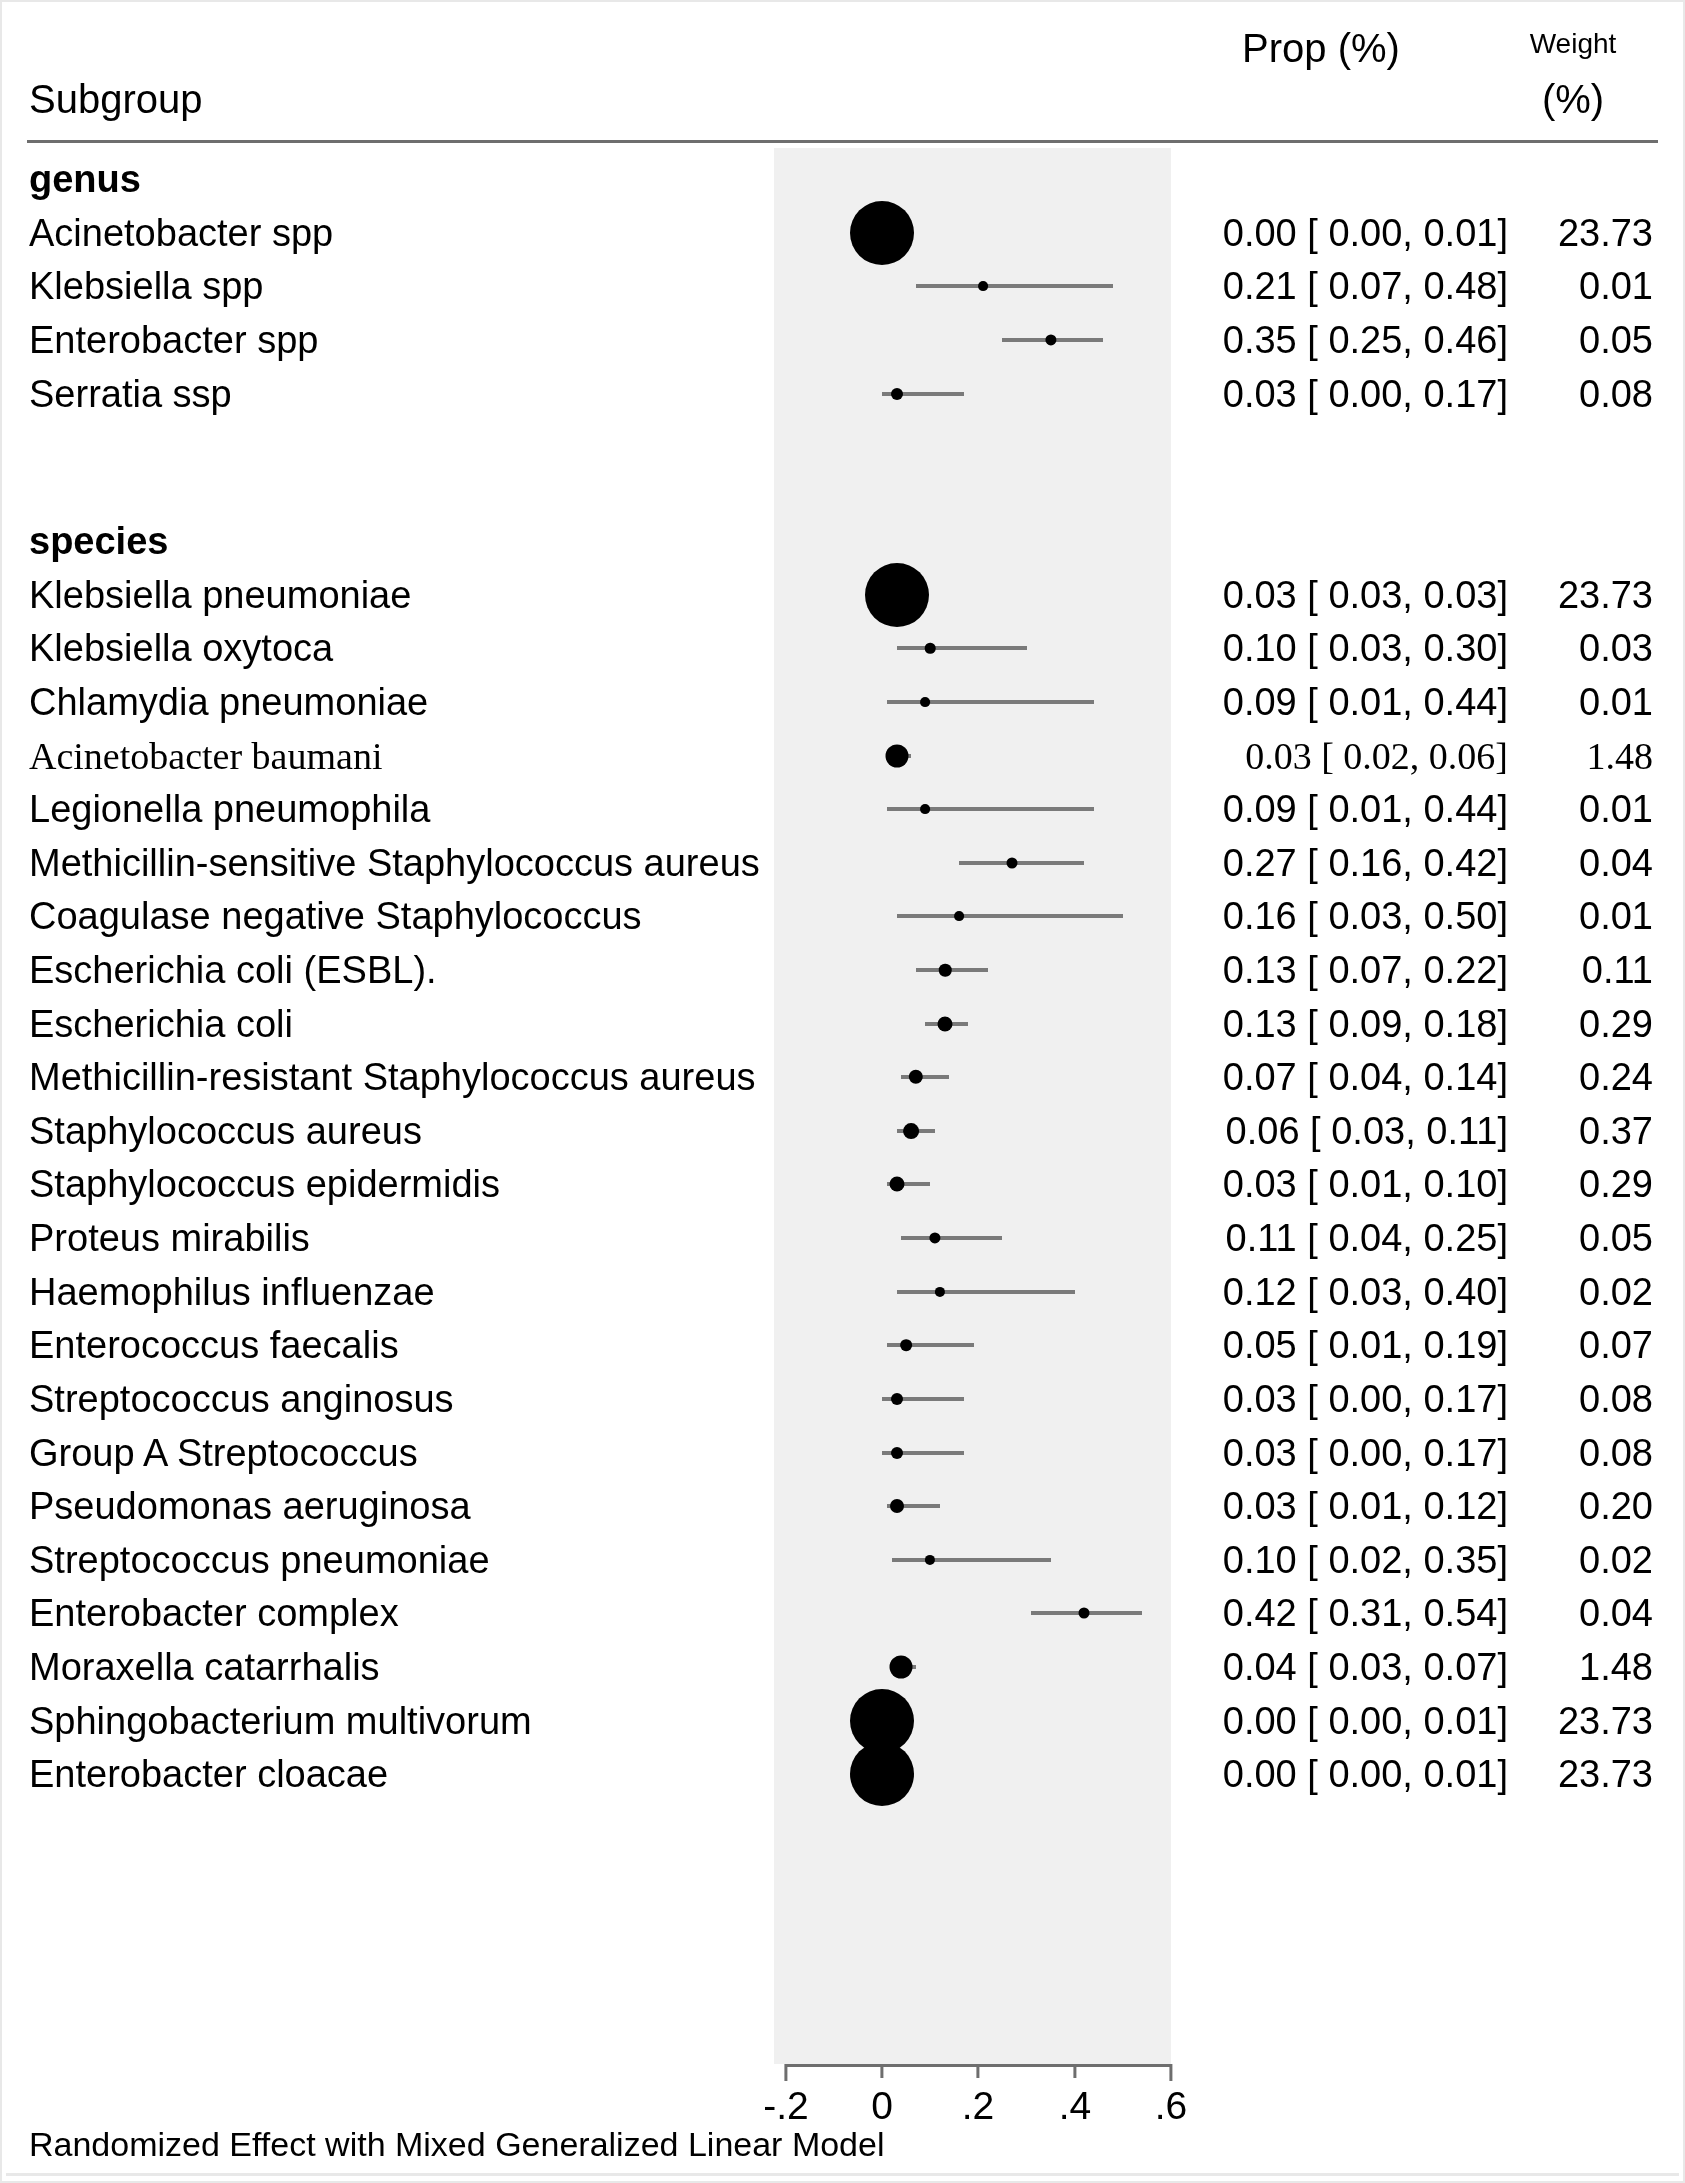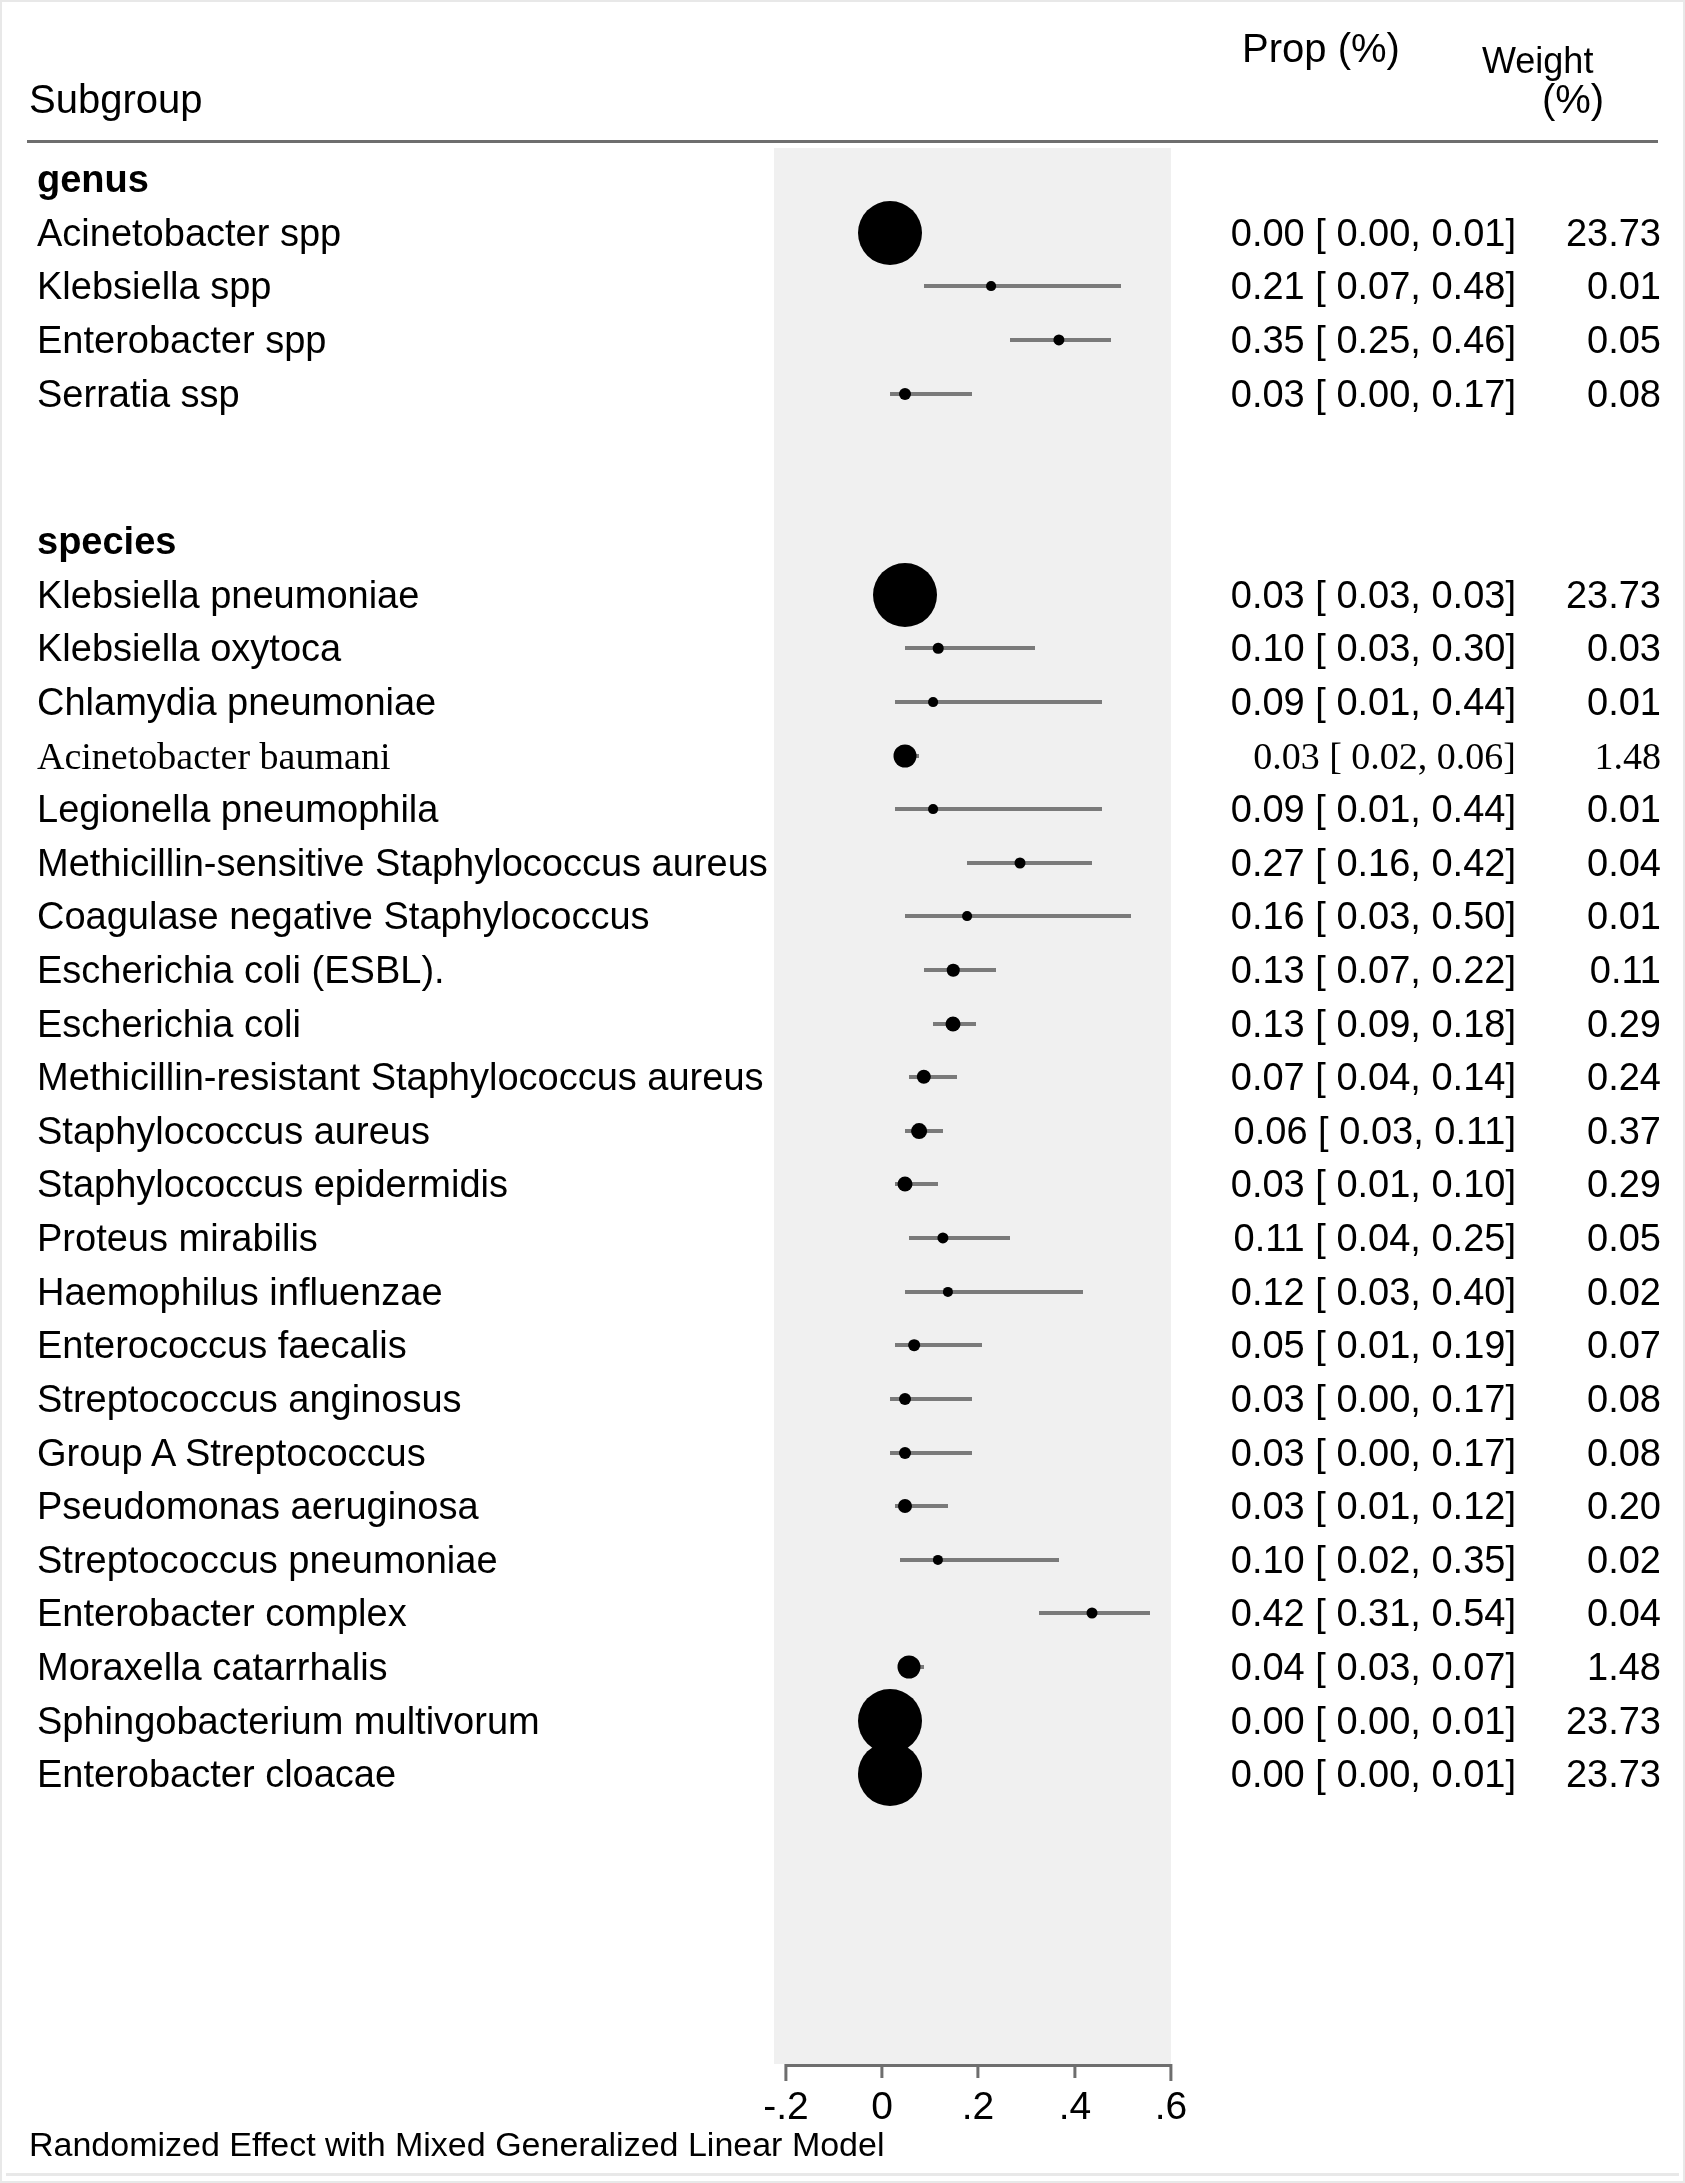--- a/index.html
+++ b/index.html
@@ -41,8 +41,8 @@
   }
   .hdr-weight {
     position:absolute; left:1480px; width:182px;
-    top:38px; text-align:left;
-    font-size:36px; white-space:nowrap;
+    top:26px; text-align:center;
+    font-size:28px; white-space:nowrap;
   }
   .hdr-weight2 {
     position:absolute; left:1480px; width:182px;

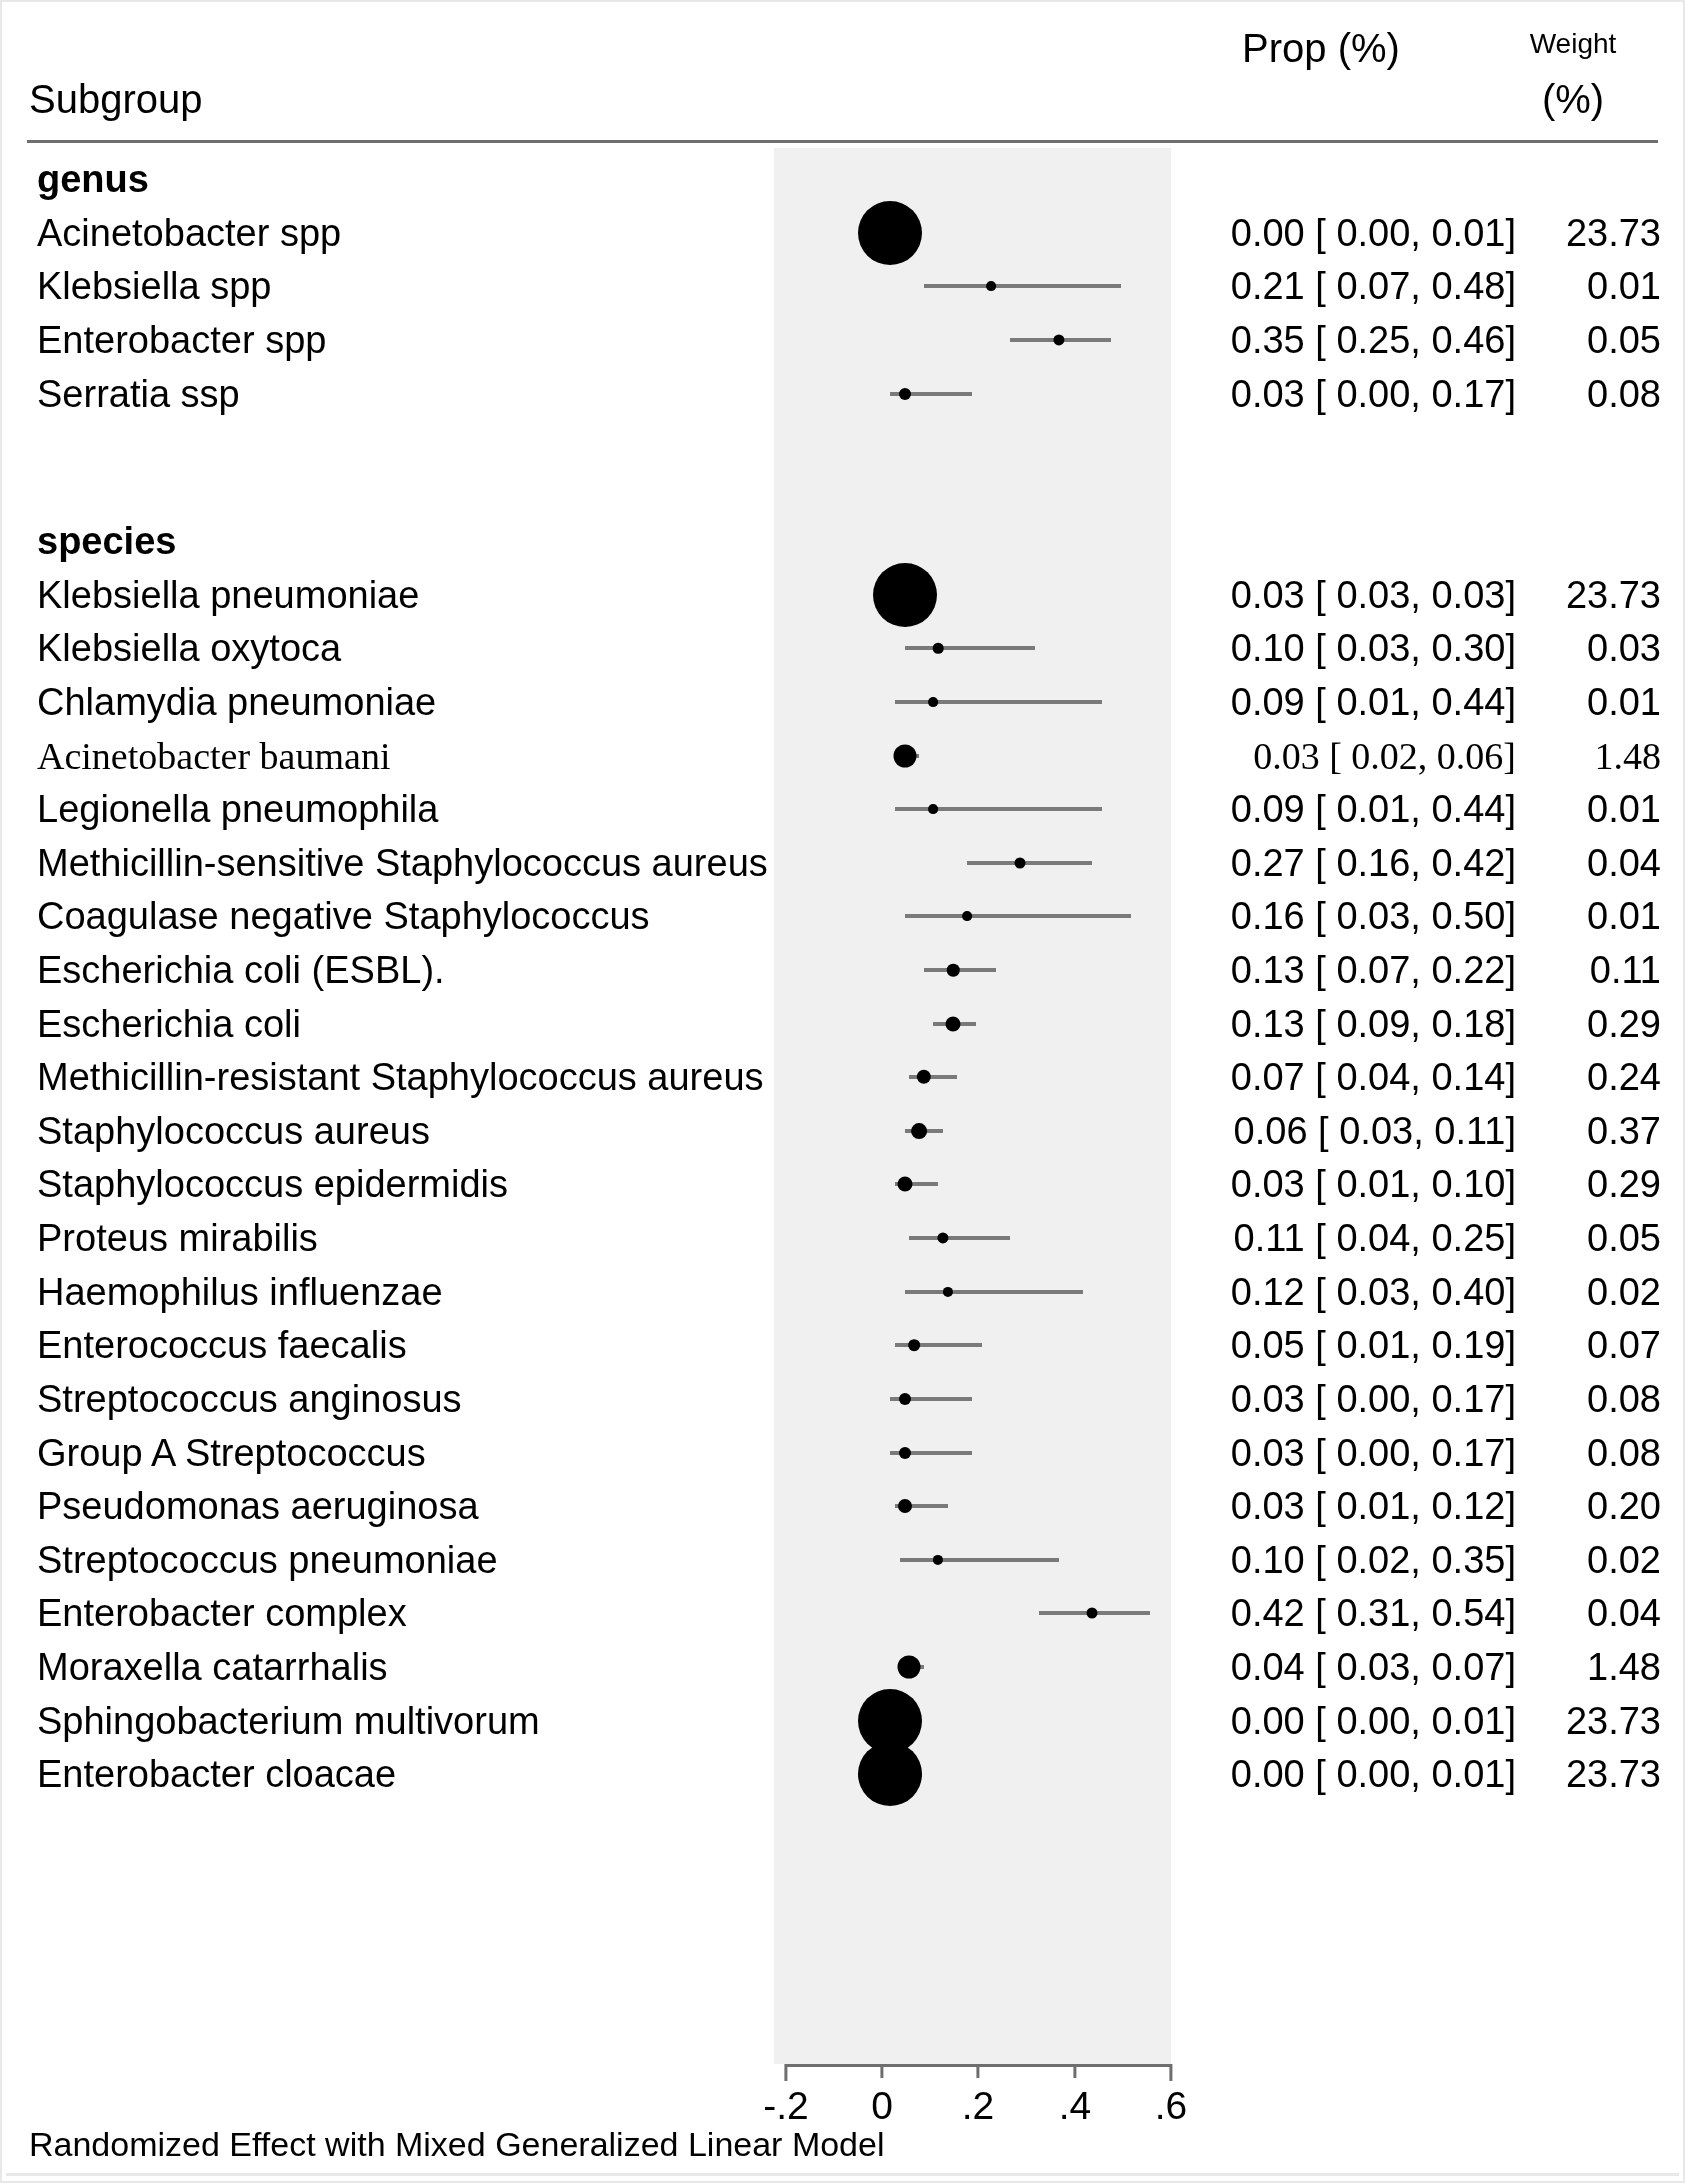--- a/index.html
+++ b/index.html
@@ -55,7 +55,7 @@
   }
 
   
-  .row { position:absolute; left:0; right:12px; height:54px;margin-left:8px; }
+  .row { position:absolute; left:0; right:12px; height:54px; }
   .label {
     position:absolute; left:27px; top:0;
     font-size:38px; line-height:54px;

